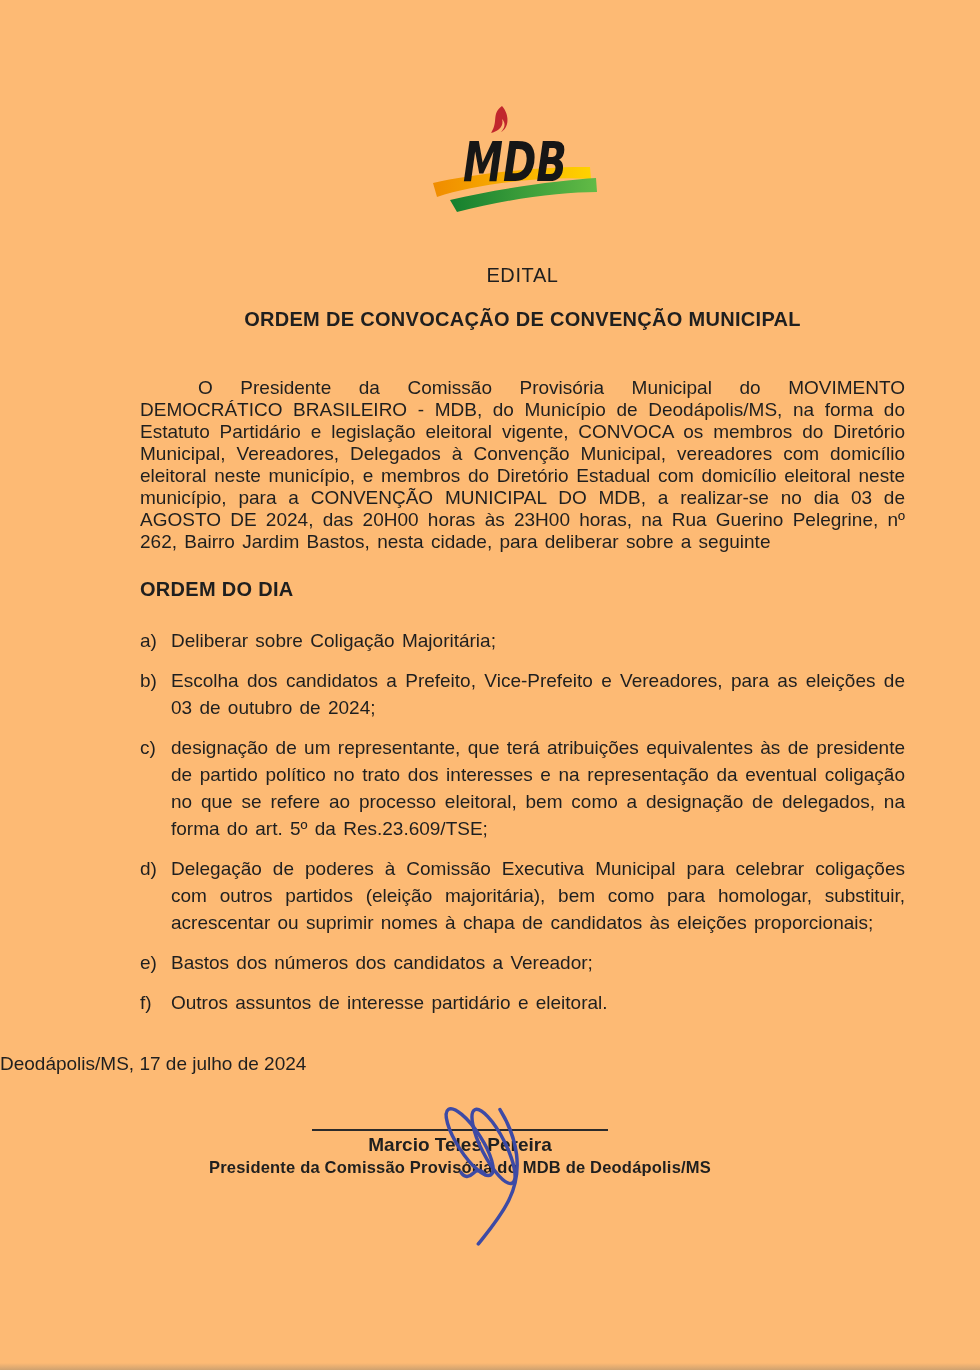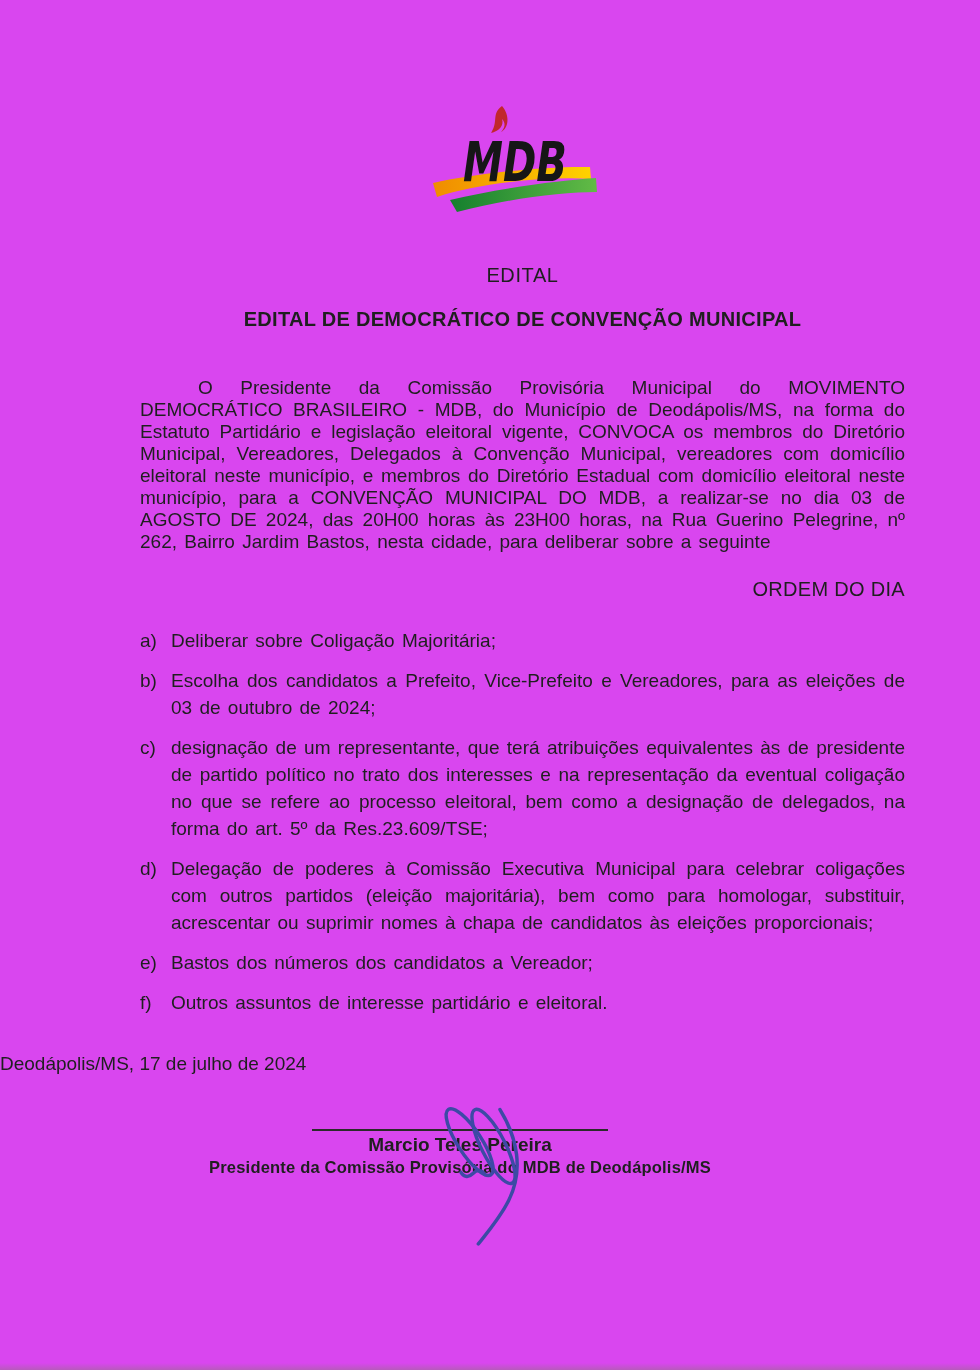--- a/index.html
+++ b/index.html
@@ -13,7 +13,7 @@
   .page{
     position:relative;
     width:980px;height:1370px;
-    background:#d946ef;
+    background:#fdba74;
     overflow:hidden;
   }
   

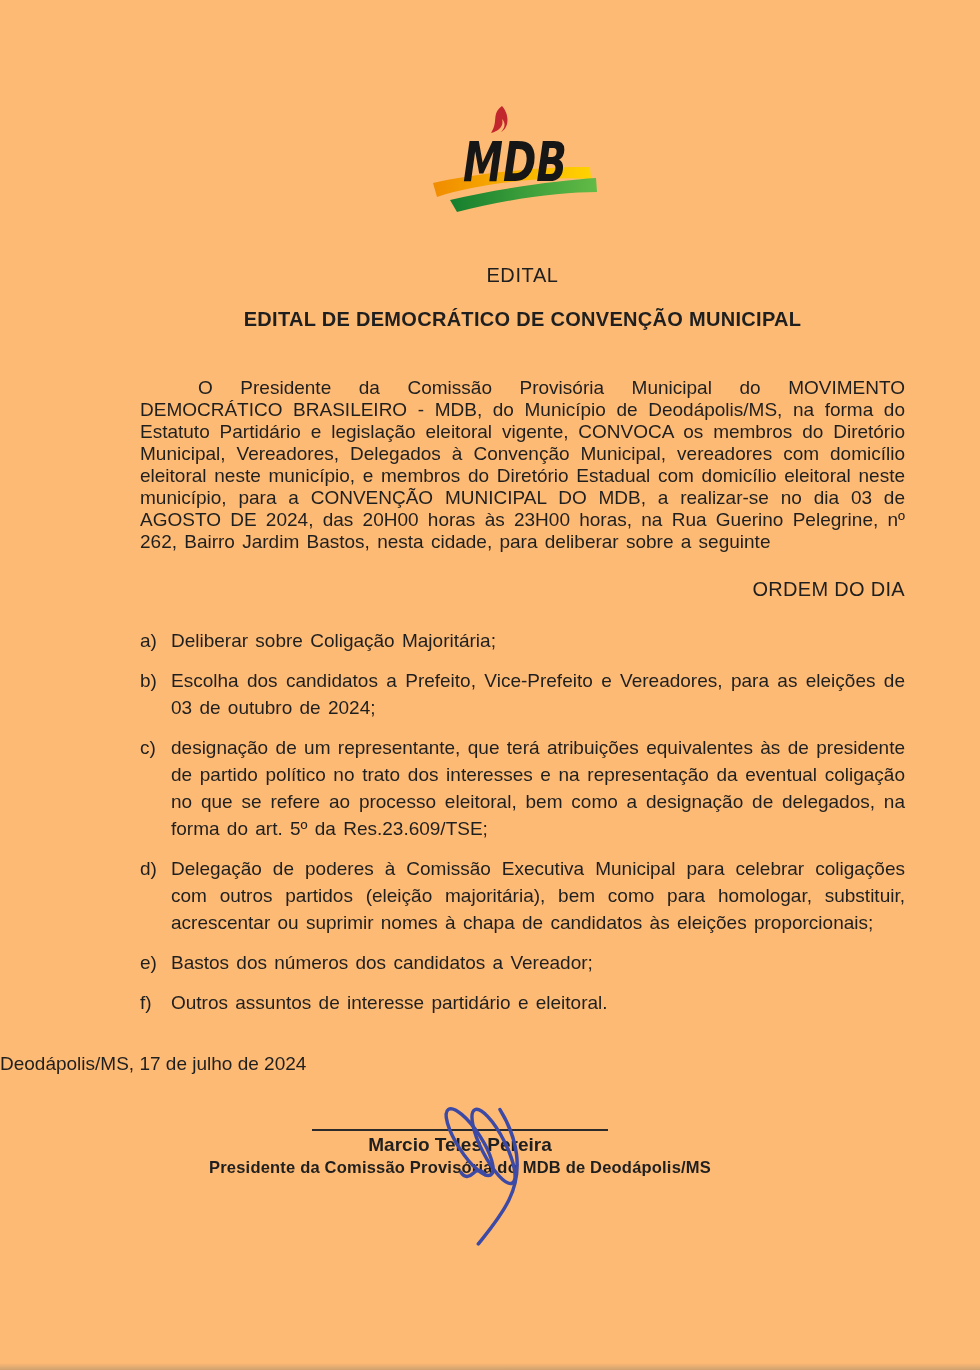--- a/index.html
+++ b/index.html
@@ -130,7 +130,7 @@
   </div>
 
   <div class="h-edital">EDITAL</div>
-  <div class="h-convoc">EDITAL DE DEMOCRÁTICO DE CONVENÇÃO MUNICIPAL</div>
+  <div class="h-convoc">ORDEM DE CONVOCAÇÃO DE CONVENÇÃO MUNICIPAL</div>
 
   <p class="intro">O Presidente da Comissão Provisória Municipal do MOVIMENTO DEMOCRÁTICO BRASILEIRO - MDB, do Município de Deodápolis/MS, na forma do Estatuto Partidário e legislação eleitoral vigente, CONVOCA os membros do Diretório Municipal, Vereadores, Delegados à Convenção Municipal, vereadores com domicílio eleitoral neste município, e membros do Diretório Estadual com domicílio eleitoral neste município, para a CONVENÇÃO MUNICIPAL DO MDB, a realizar-se no dia 03 de AGOSTO DE 2024, das 20H00 horas às 23H00 horas, na Rua Guerino Pelegrine, nº 262, Bairro Jardim Bastos, nesta cidade, para deliberar sobre a seguinte</p>
 

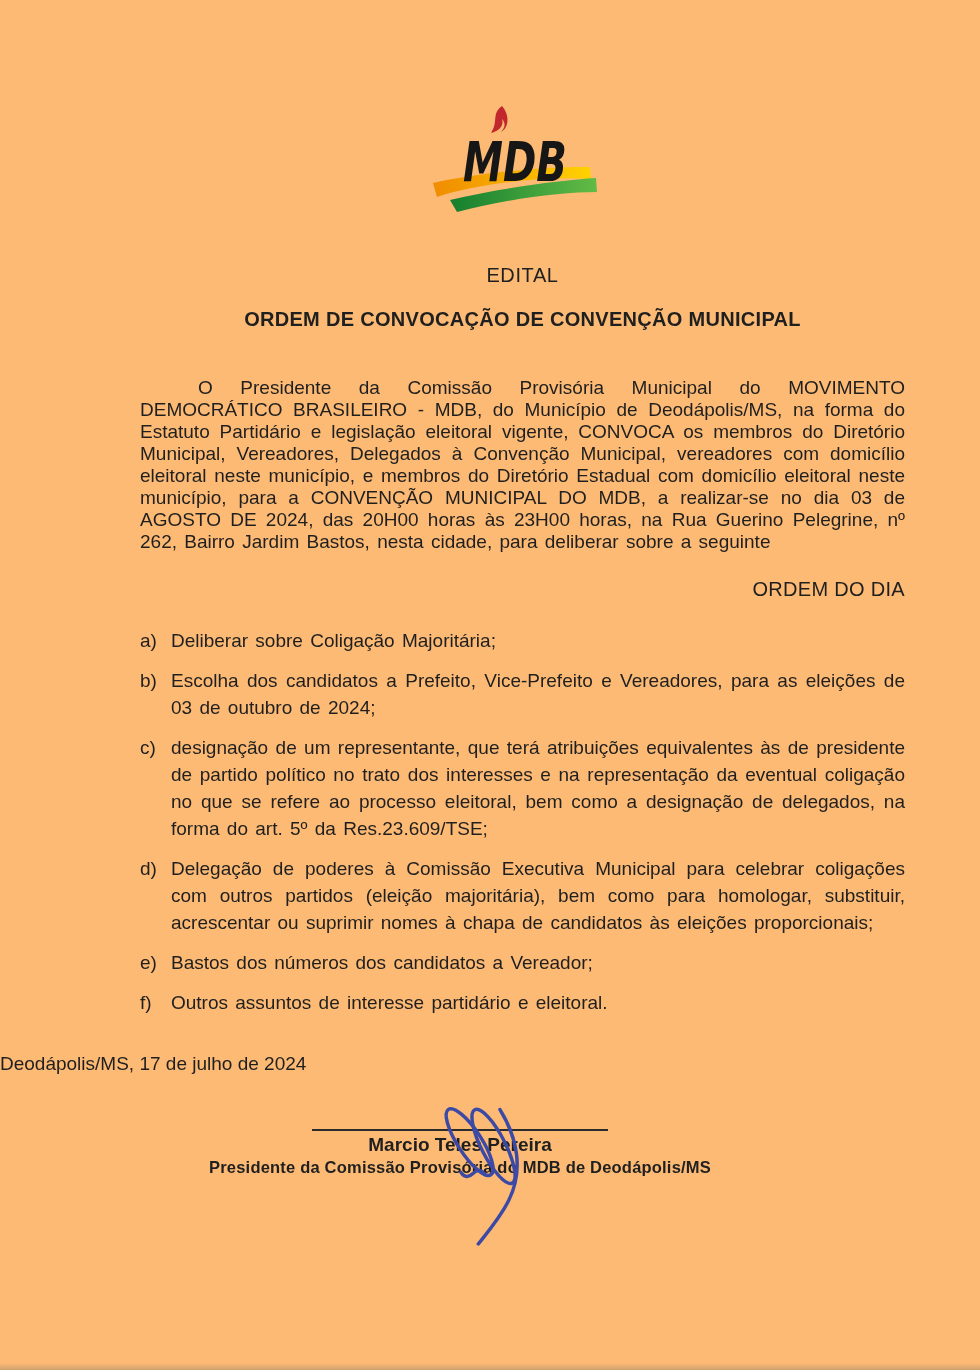--- a/index.html
+++ b/index.html
@@ -43,8 +43,8 @@
   
   .agenda-heading{
     margin:25px 75px 0 140px;
-    text-align:right;
-    font-weight:normal;font-size:20px;letter-spacing:.3px;
+    text-align:left;
+    font-weight:bold;font-size:20px;letter-spacing:.3px;
   }
   .agenda{
     margin:26px 75px 0 140px;

